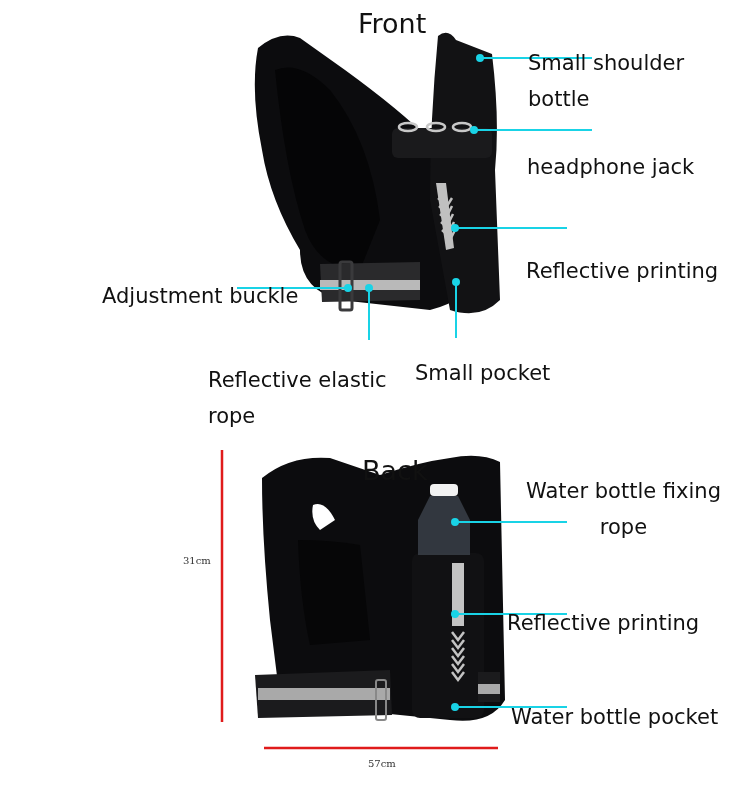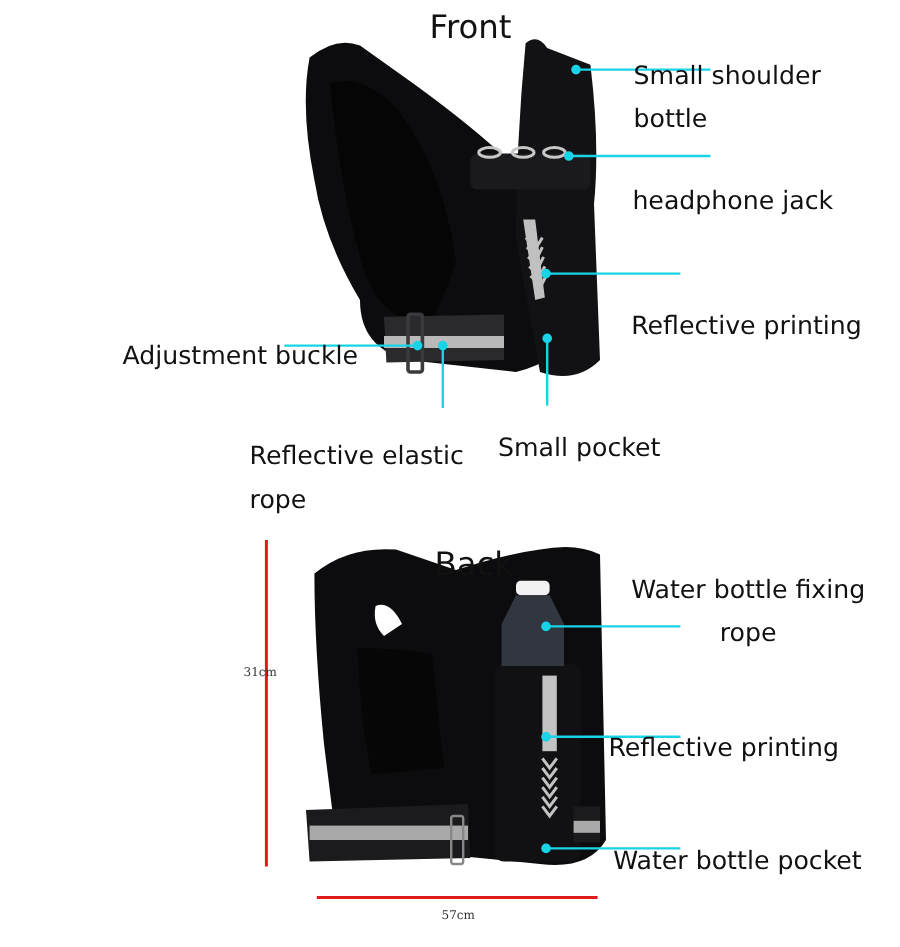--- a/index.html
+++ b/index.html
@@ -126,7 +126,7 @@
 <div class="abs label" style="left:507px; top:580px;">Reflective printing</div>
 <div class="abs label" style="left:511px; top:674px;">Water bottle pocket</div>
 
-<div class="abs dim" style="left:183px; top:555px;margin-left:20px;">31cm</div>
+<div class="abs dim" style="left:183px; top:555px;">31cm</div>
 <div class="abs dim" style="left:368px; top:758px;">57cm</div>
 
 </body></html>

